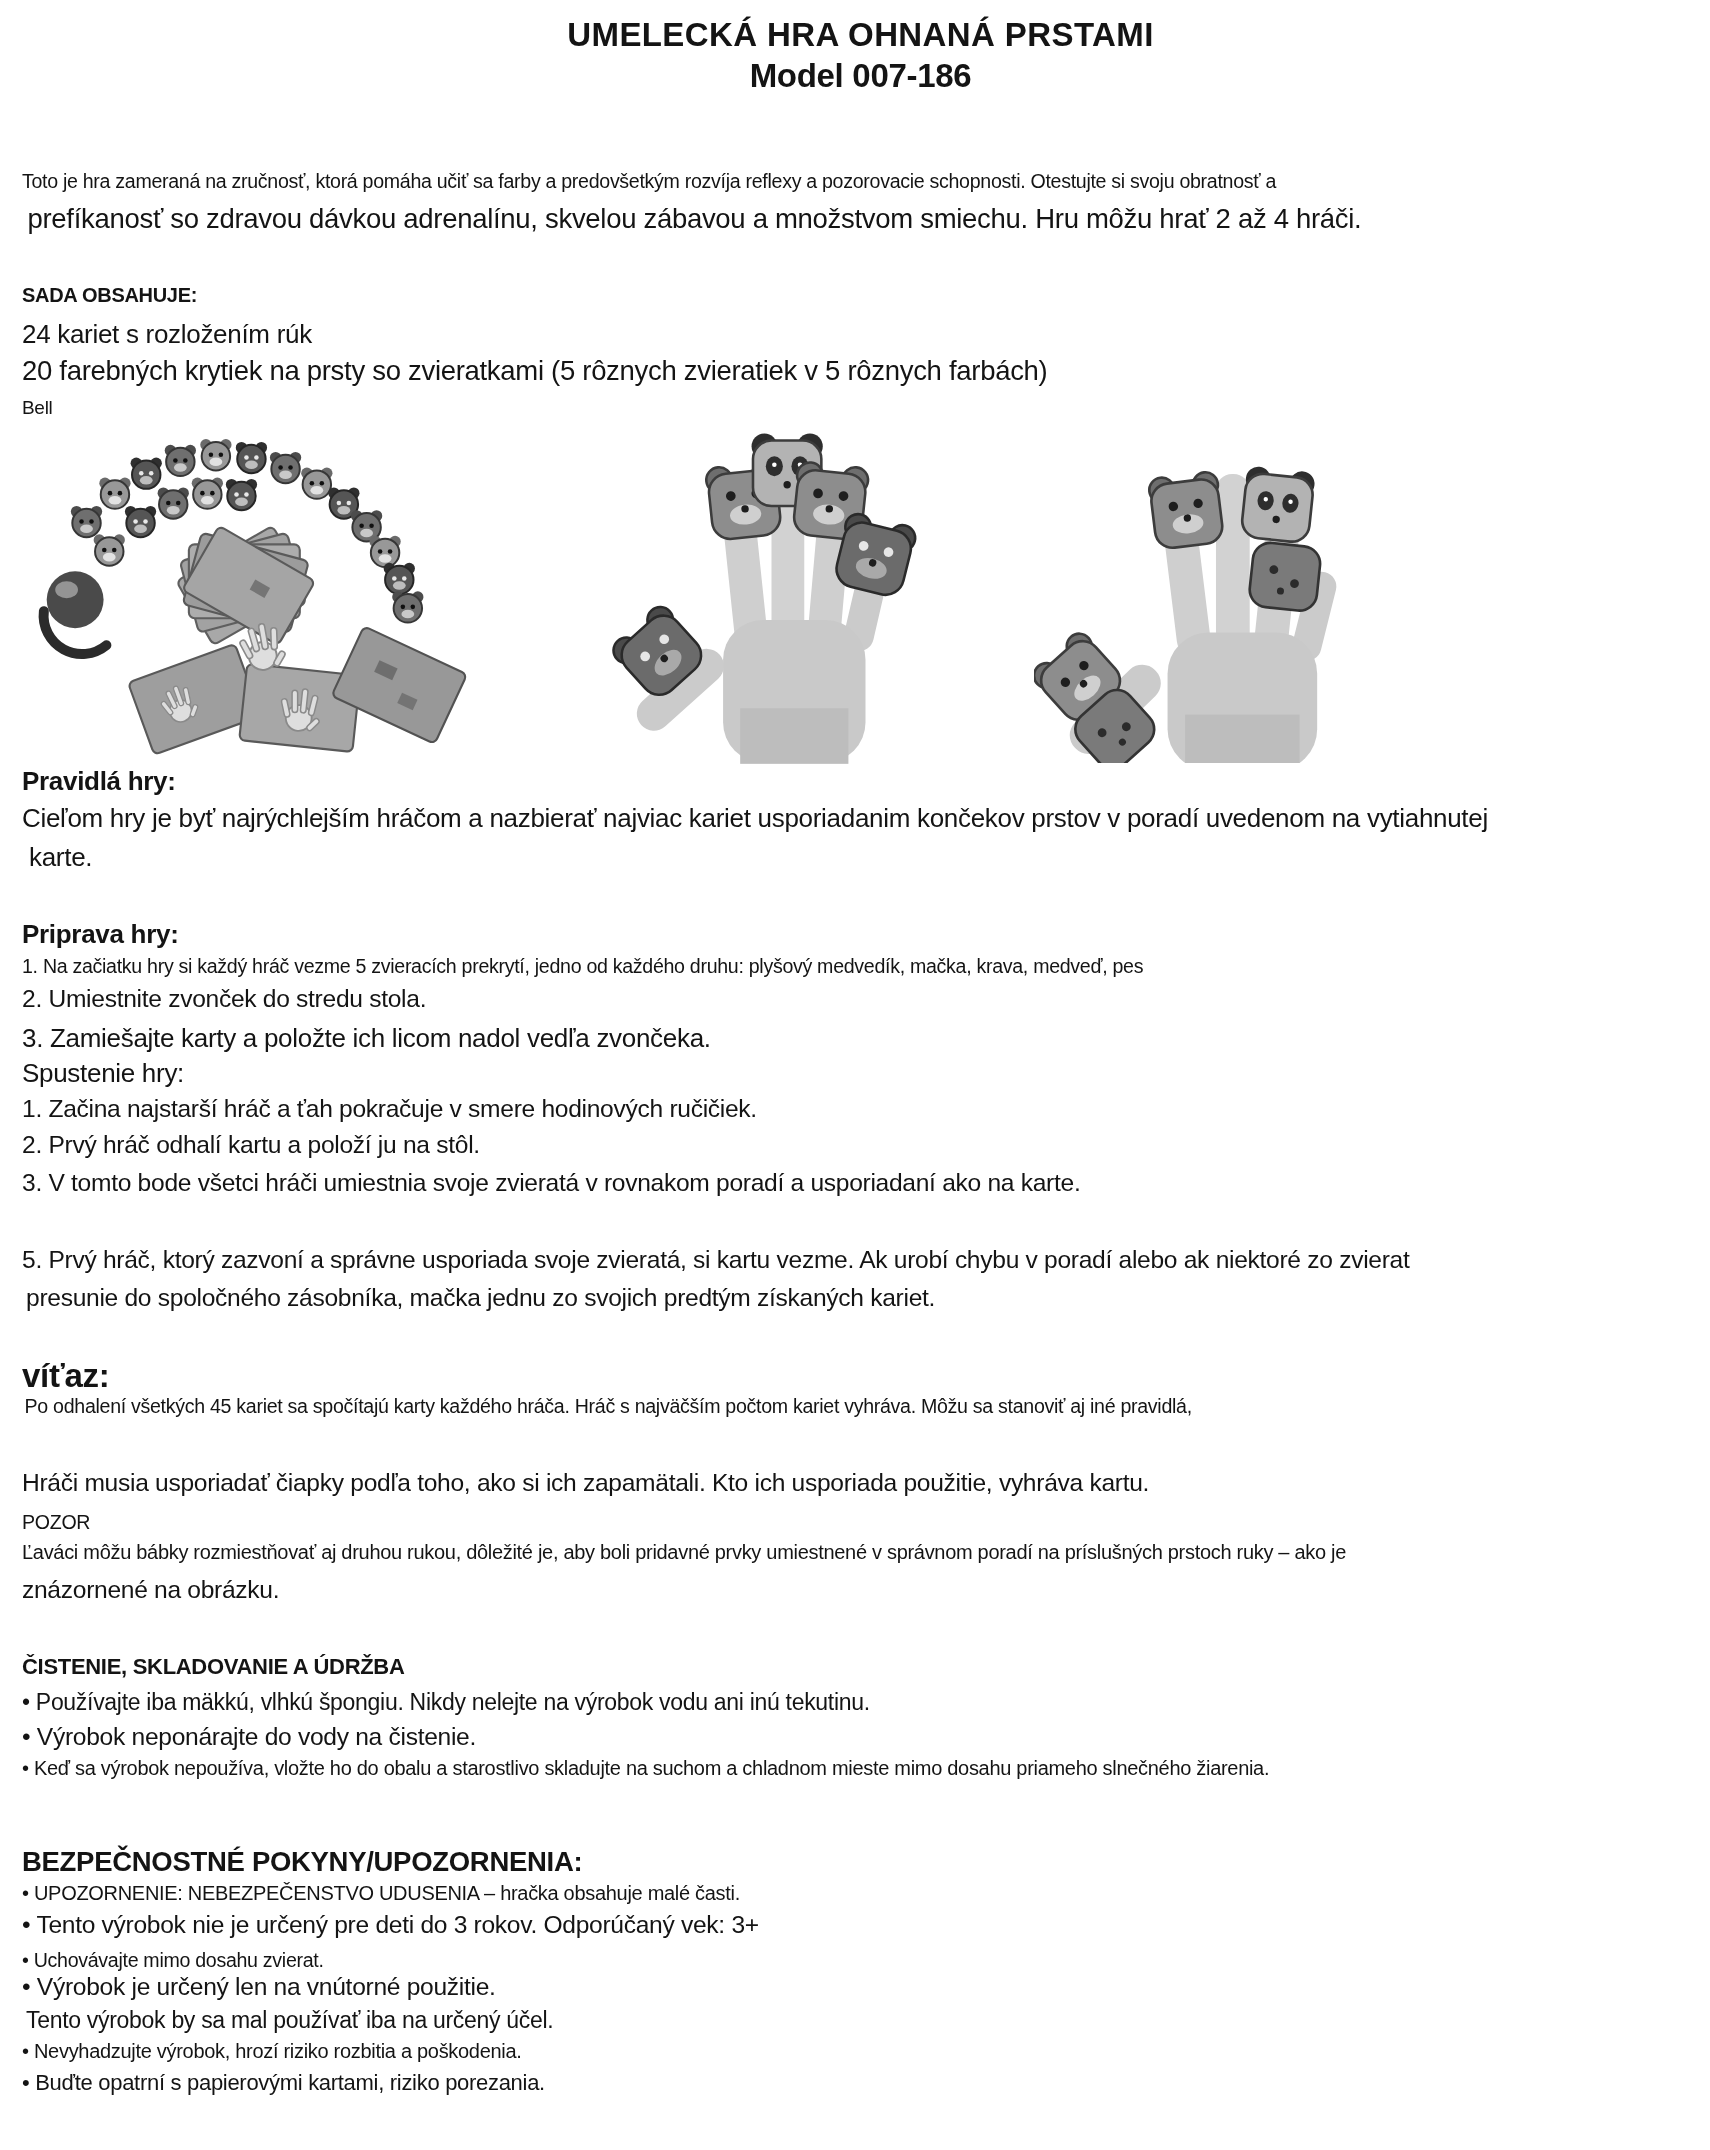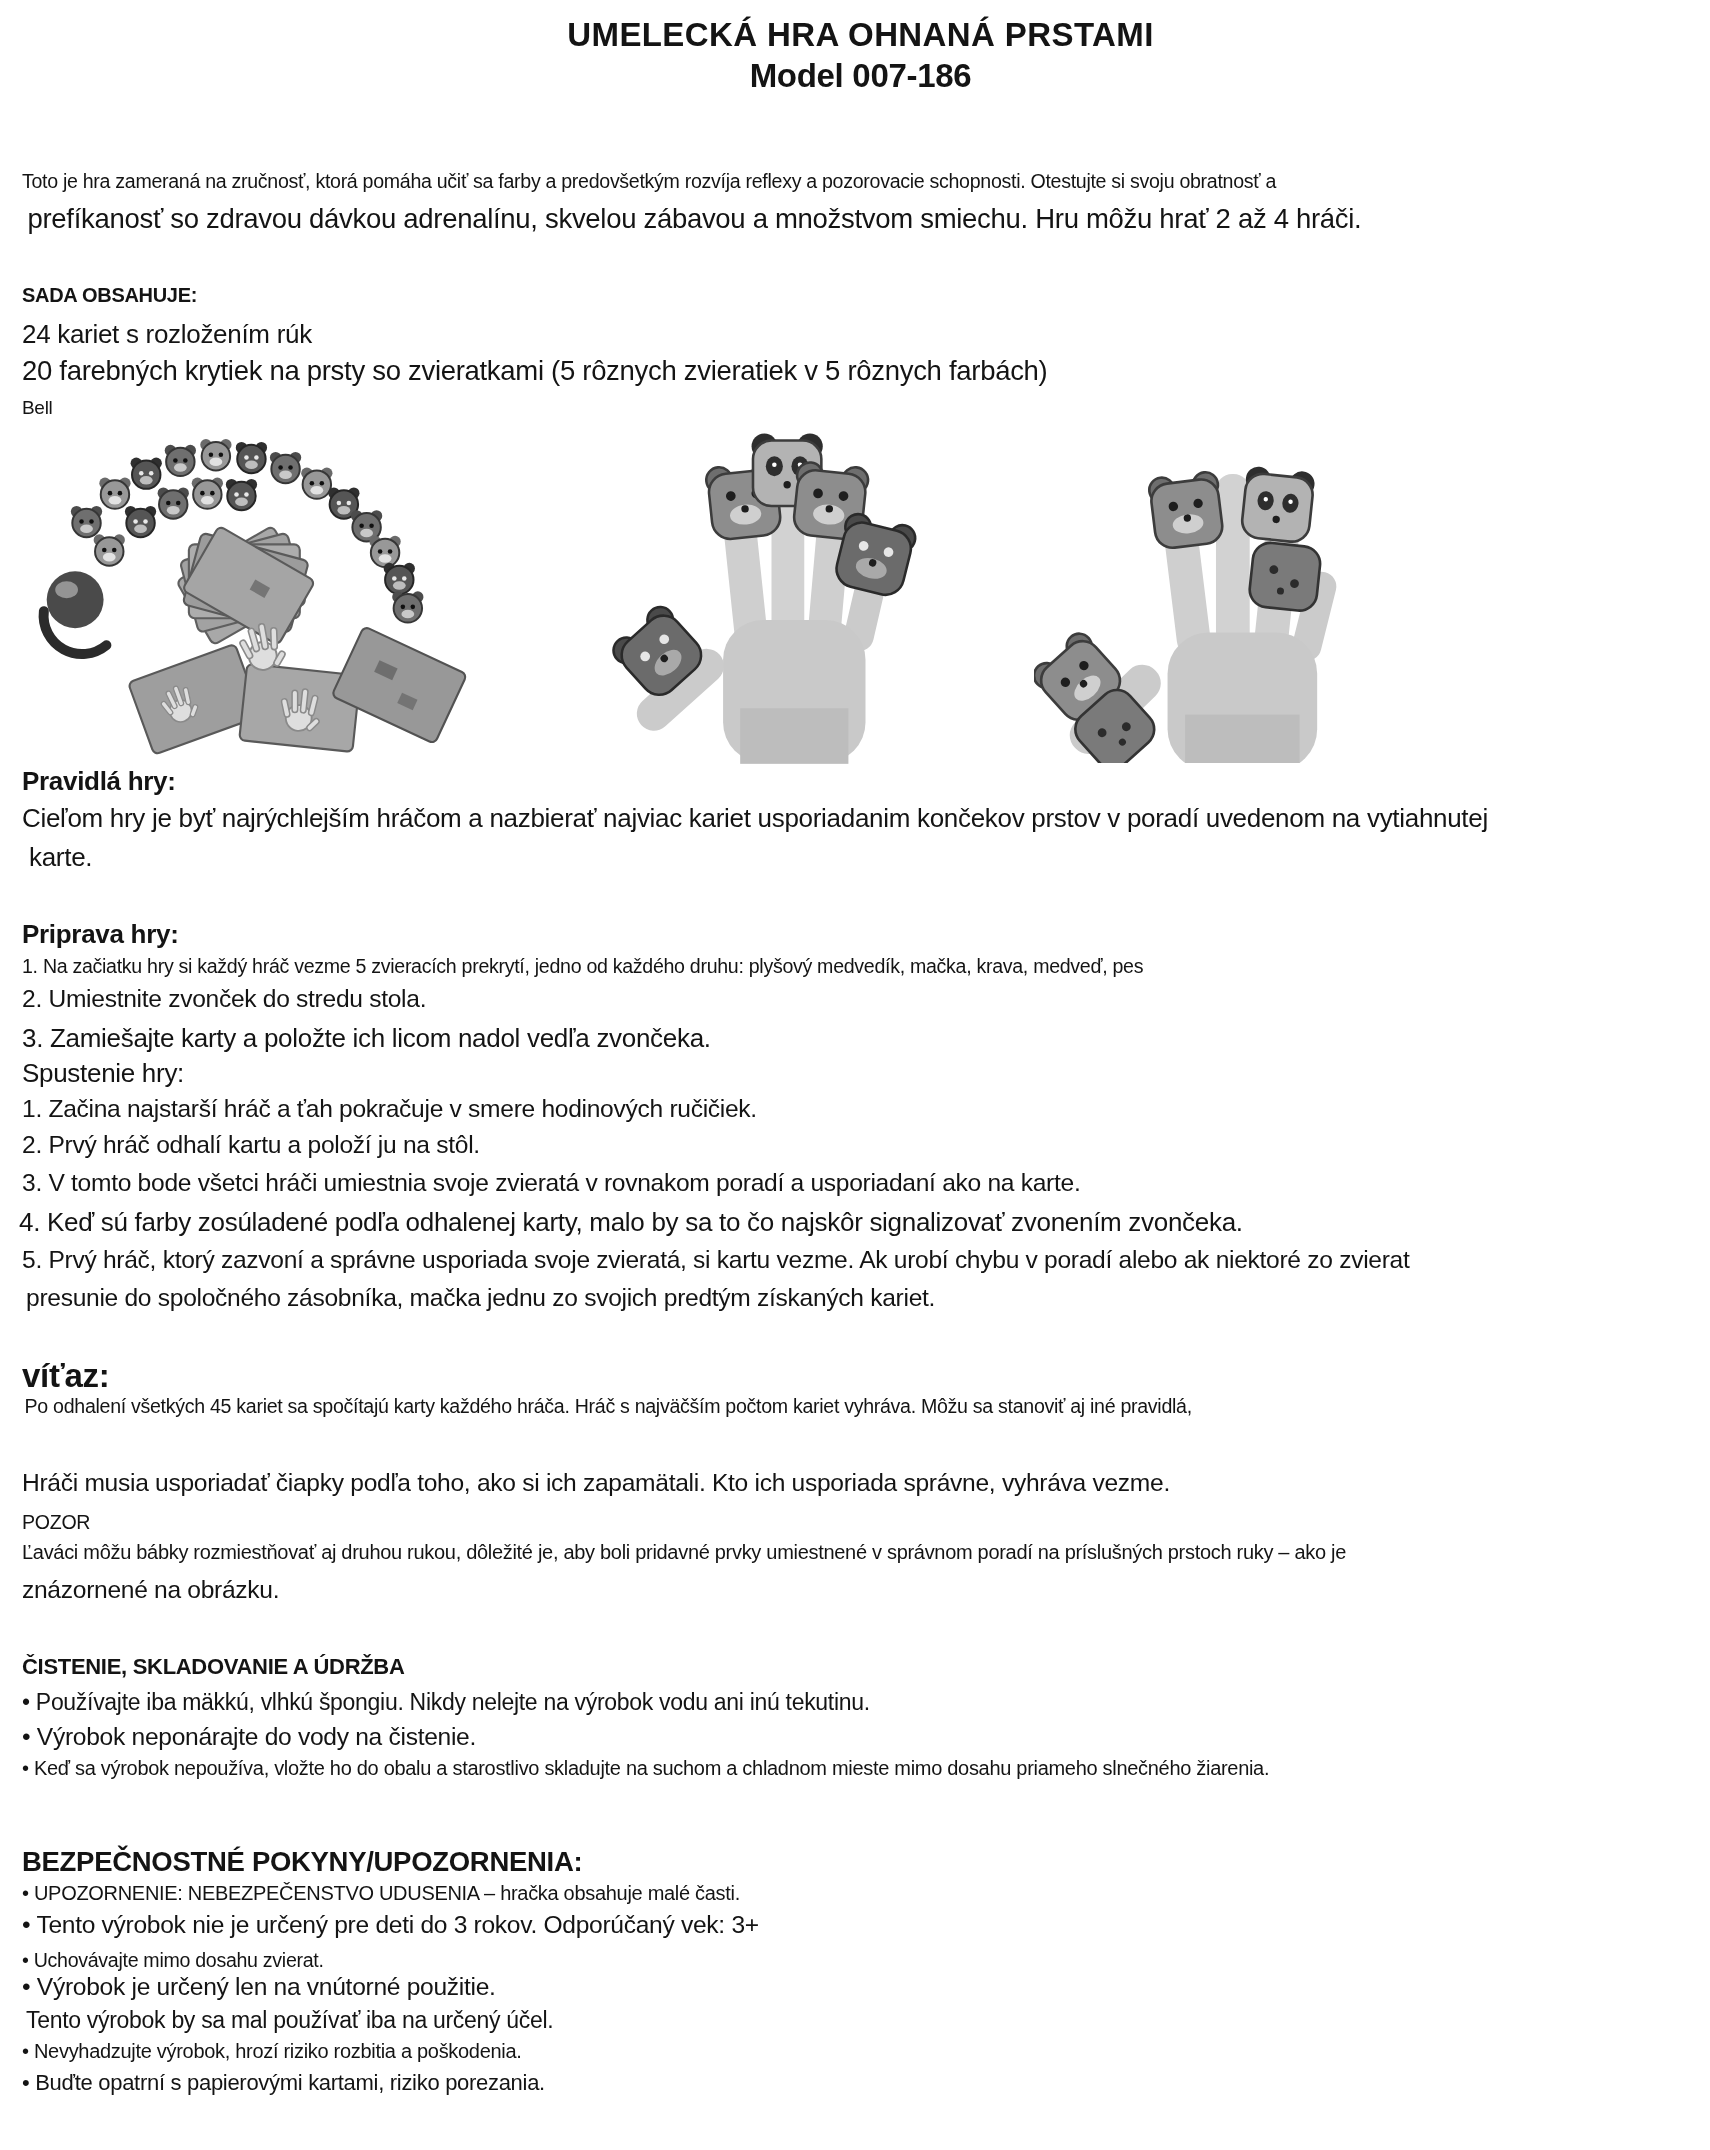--- a/index.html
+++ b/index.html
@@ -266,7 +266,6 @@
   <div class="ln s34" style="top:1095px">1. Začina najstarší hráč a ťah pokračuje v smere hodinových ručičiek.</div>
   <div class="ln s34" style="top:1131px">2. Prvý hráč odhalí kartu a položí ju na stôl.</div>
   <div class="ln s34" style="top:1169px">3. V tomto bode všetci hráči umiestnia svoje zvieratá v rovnakom poradí a usporiadaní ako na karte.</div>
-  <div class="ln s36" style="top:1207px;left:19px">4. Keď sú farby zosúladené podľa odhalenej karty, malo by sa to čo najskôr signalizovať zvonením zvončeka.</div>
   <div class="ln s34" style="top:1246px">5. Prvý hráč, ktorý zazvoní a správne usporiada svoje zvieratá, si kartu vezme. Ak urobí chybu v poradí alebo ak niektoré zo zvierat</div>
   <div class="ln s34" style="top:1284px;left:26px">presunie do spoločného zásobníka, mačka jednu zo svojich predtým získaných kariet.</div>
 

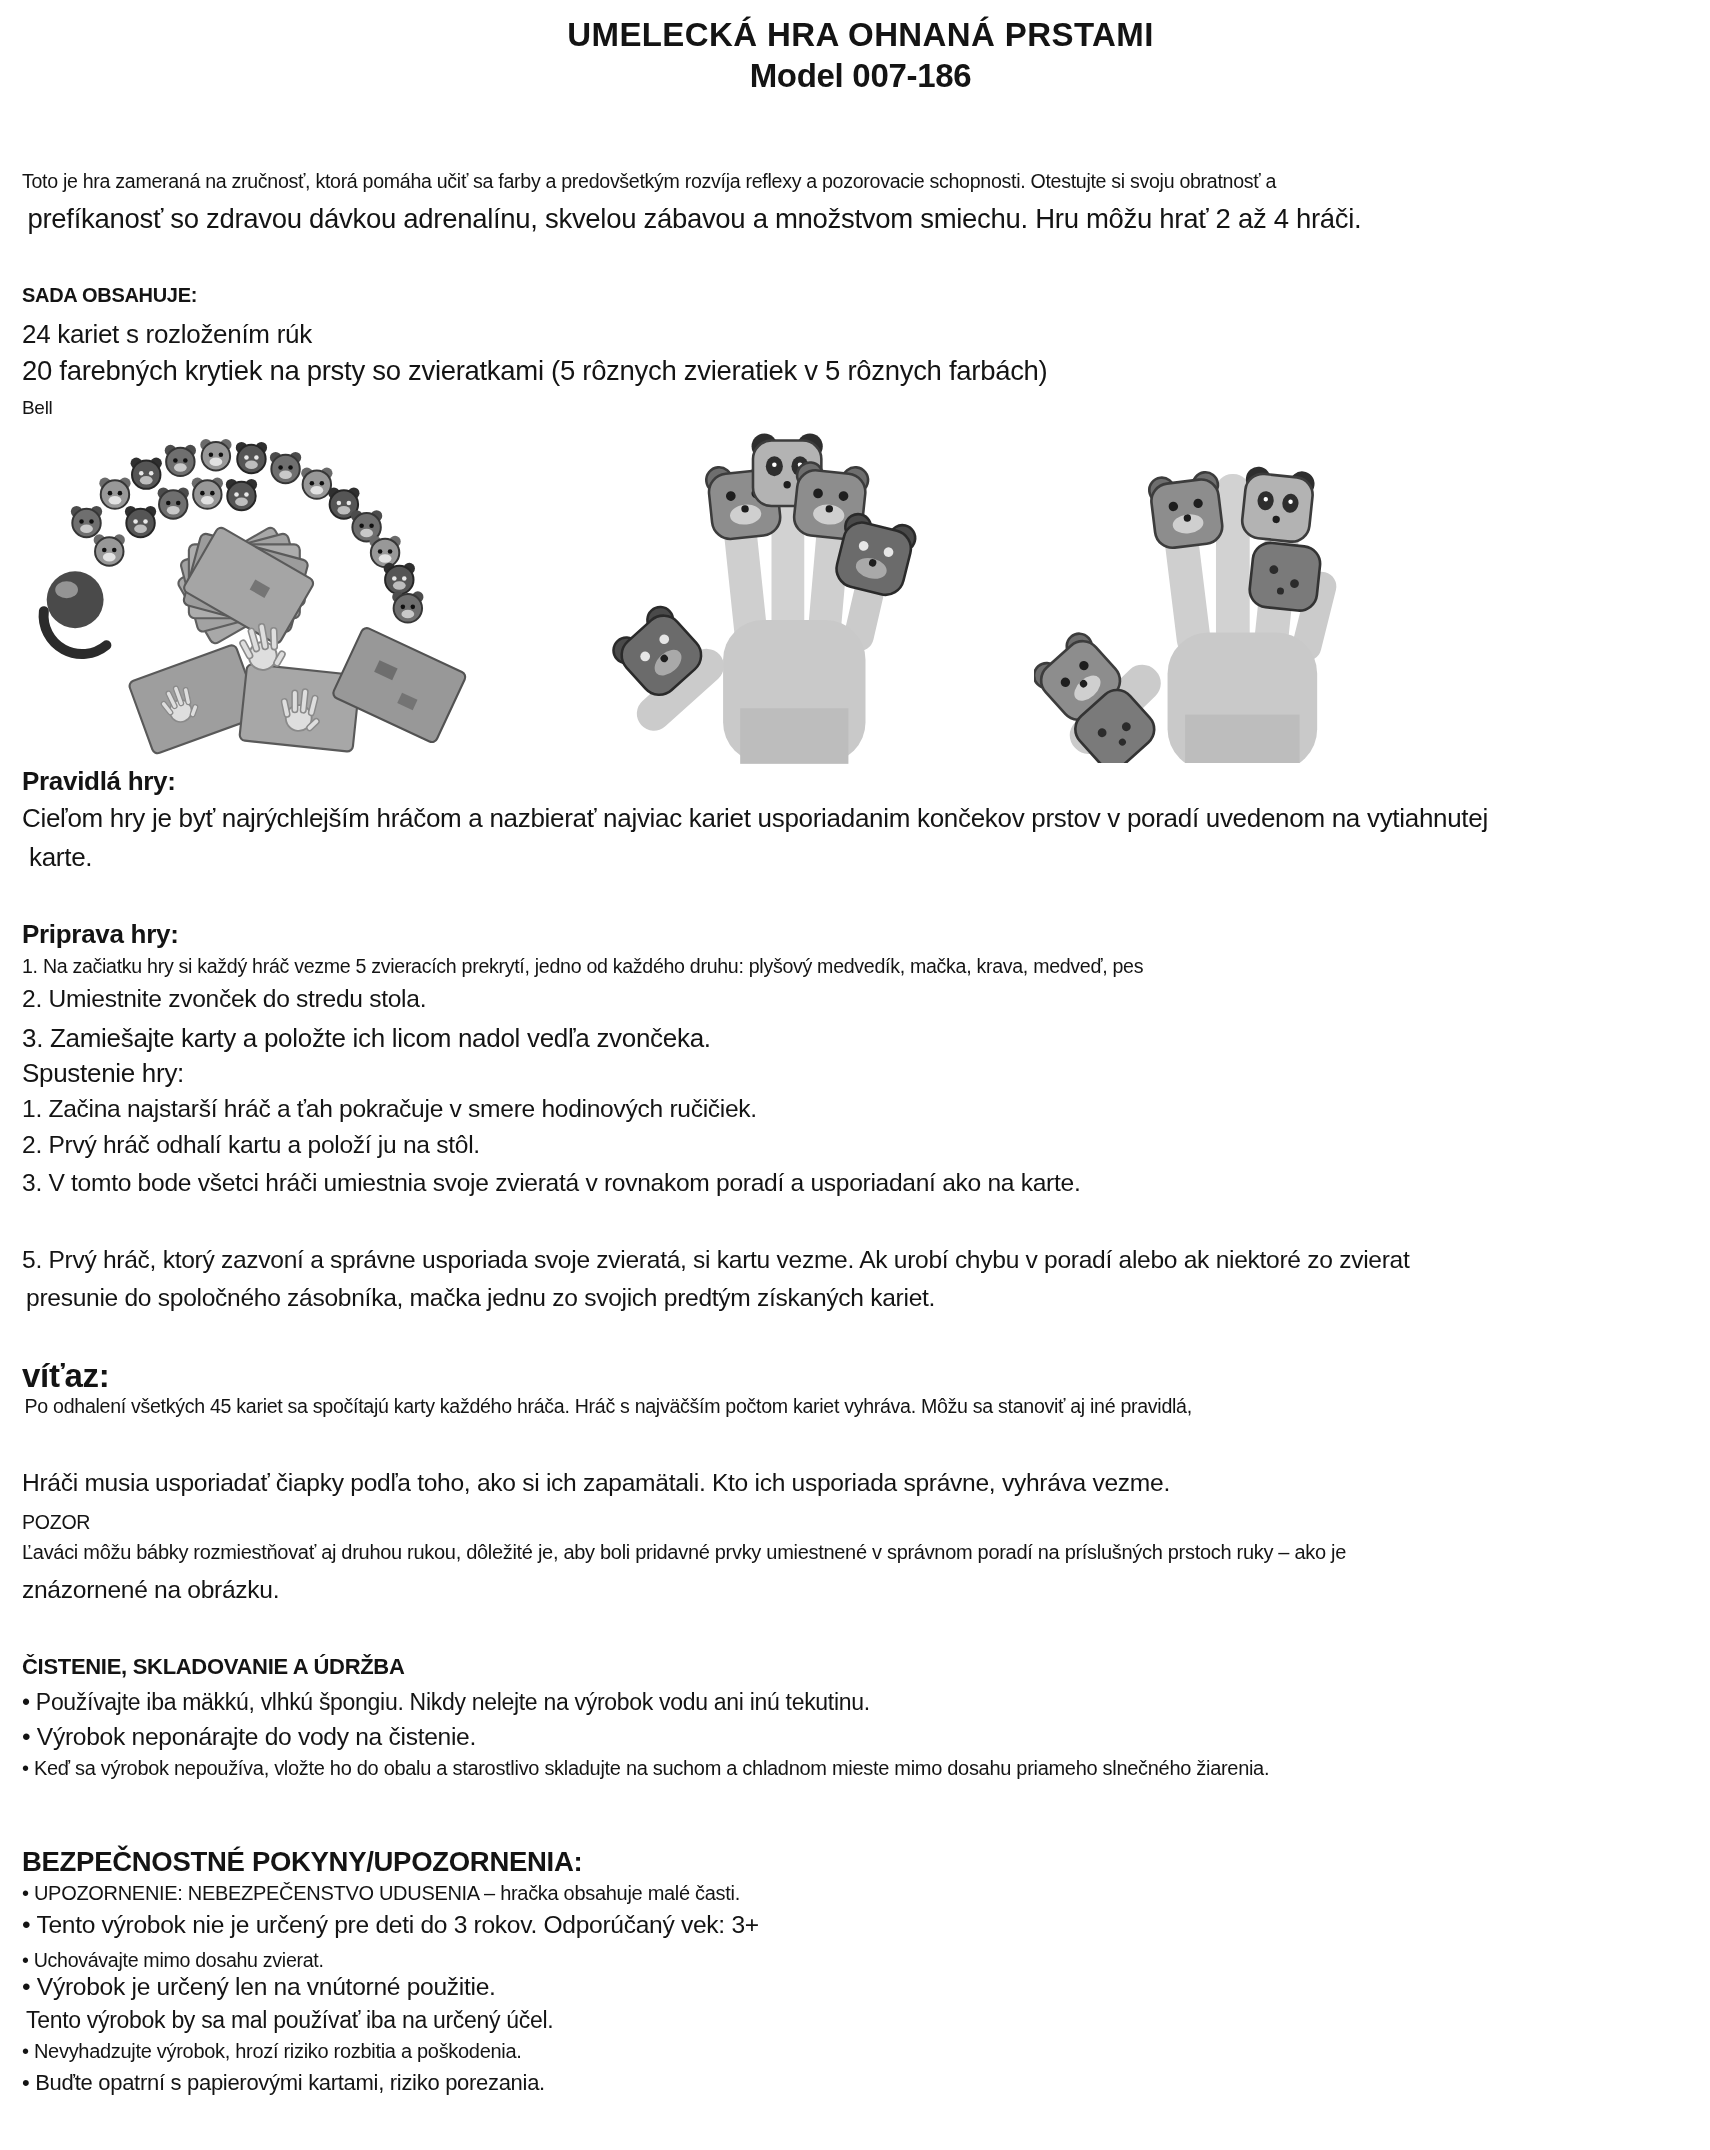--- a/index.html
+++ b/index.html
@@ -271,7 +271,7 @@
 
   <div class="ln winner-h" style="top:1344px">víťaz:</div>
   <div class="ln s27" style="top:1395px;left:24.6px">Po odhalení všetkých 45 kariet sa spočítajú karty každého hráča. Hráč s najväčším počtom kariet vyhráva. Môžu sa stanoviť aj iné pravidlá,</div>
-  <div class="ln s34" style="top:1469px">Hráči musia usporiadať čiapky podľa toho, ako si ich zapamätali. Kto ich usporiada správne, vyhráva vezme.</div>
+  <div class="ln s34" style="top:1469px">Hráči musia usporiadať čiapky podľa toho, ako si ich zapamätali. Kto ich usporiada použitie, vyhráva kartu.</div>
 
   <div class="ln s27" style="top:1511px">POZOR</div>
   <div class="ln s28" style="top:1541px">Ľaváci môžu bábky rozmiestňovať aj druhou rukou, dôležité je, aby boli pridavné prvky umiestnené v správnom poradí na príslušných prstoch ruky – ako je</div>

